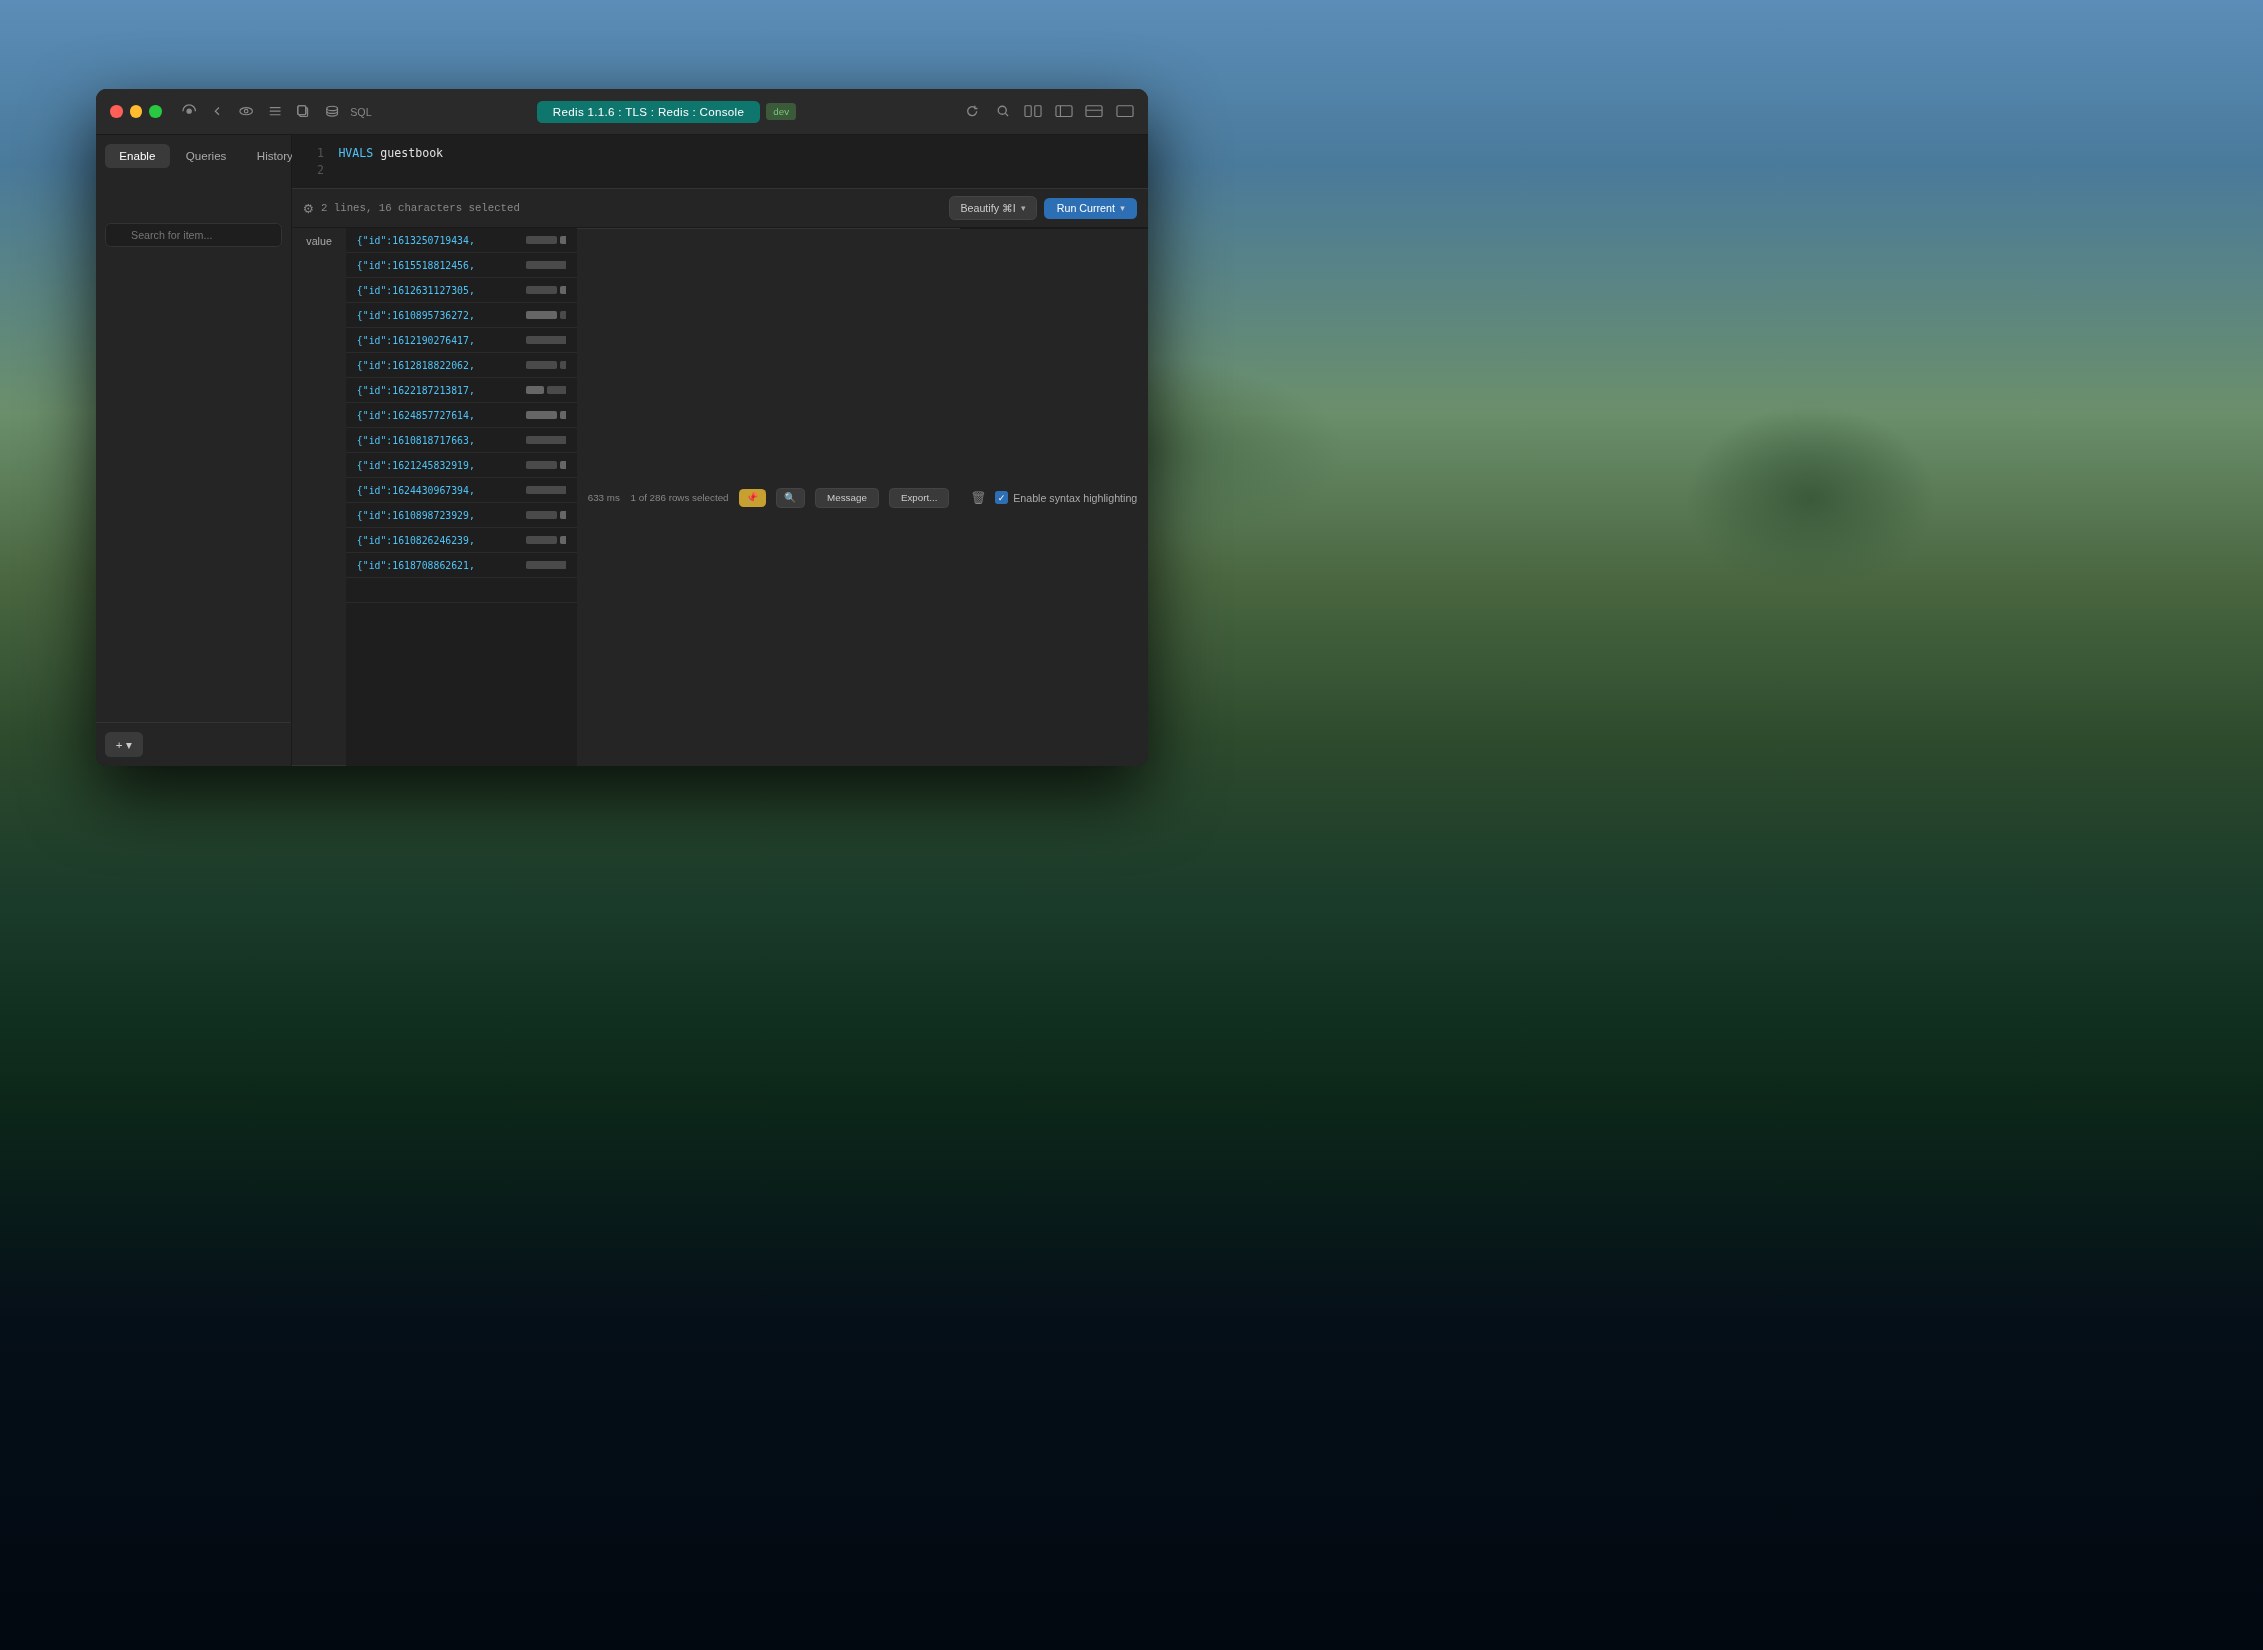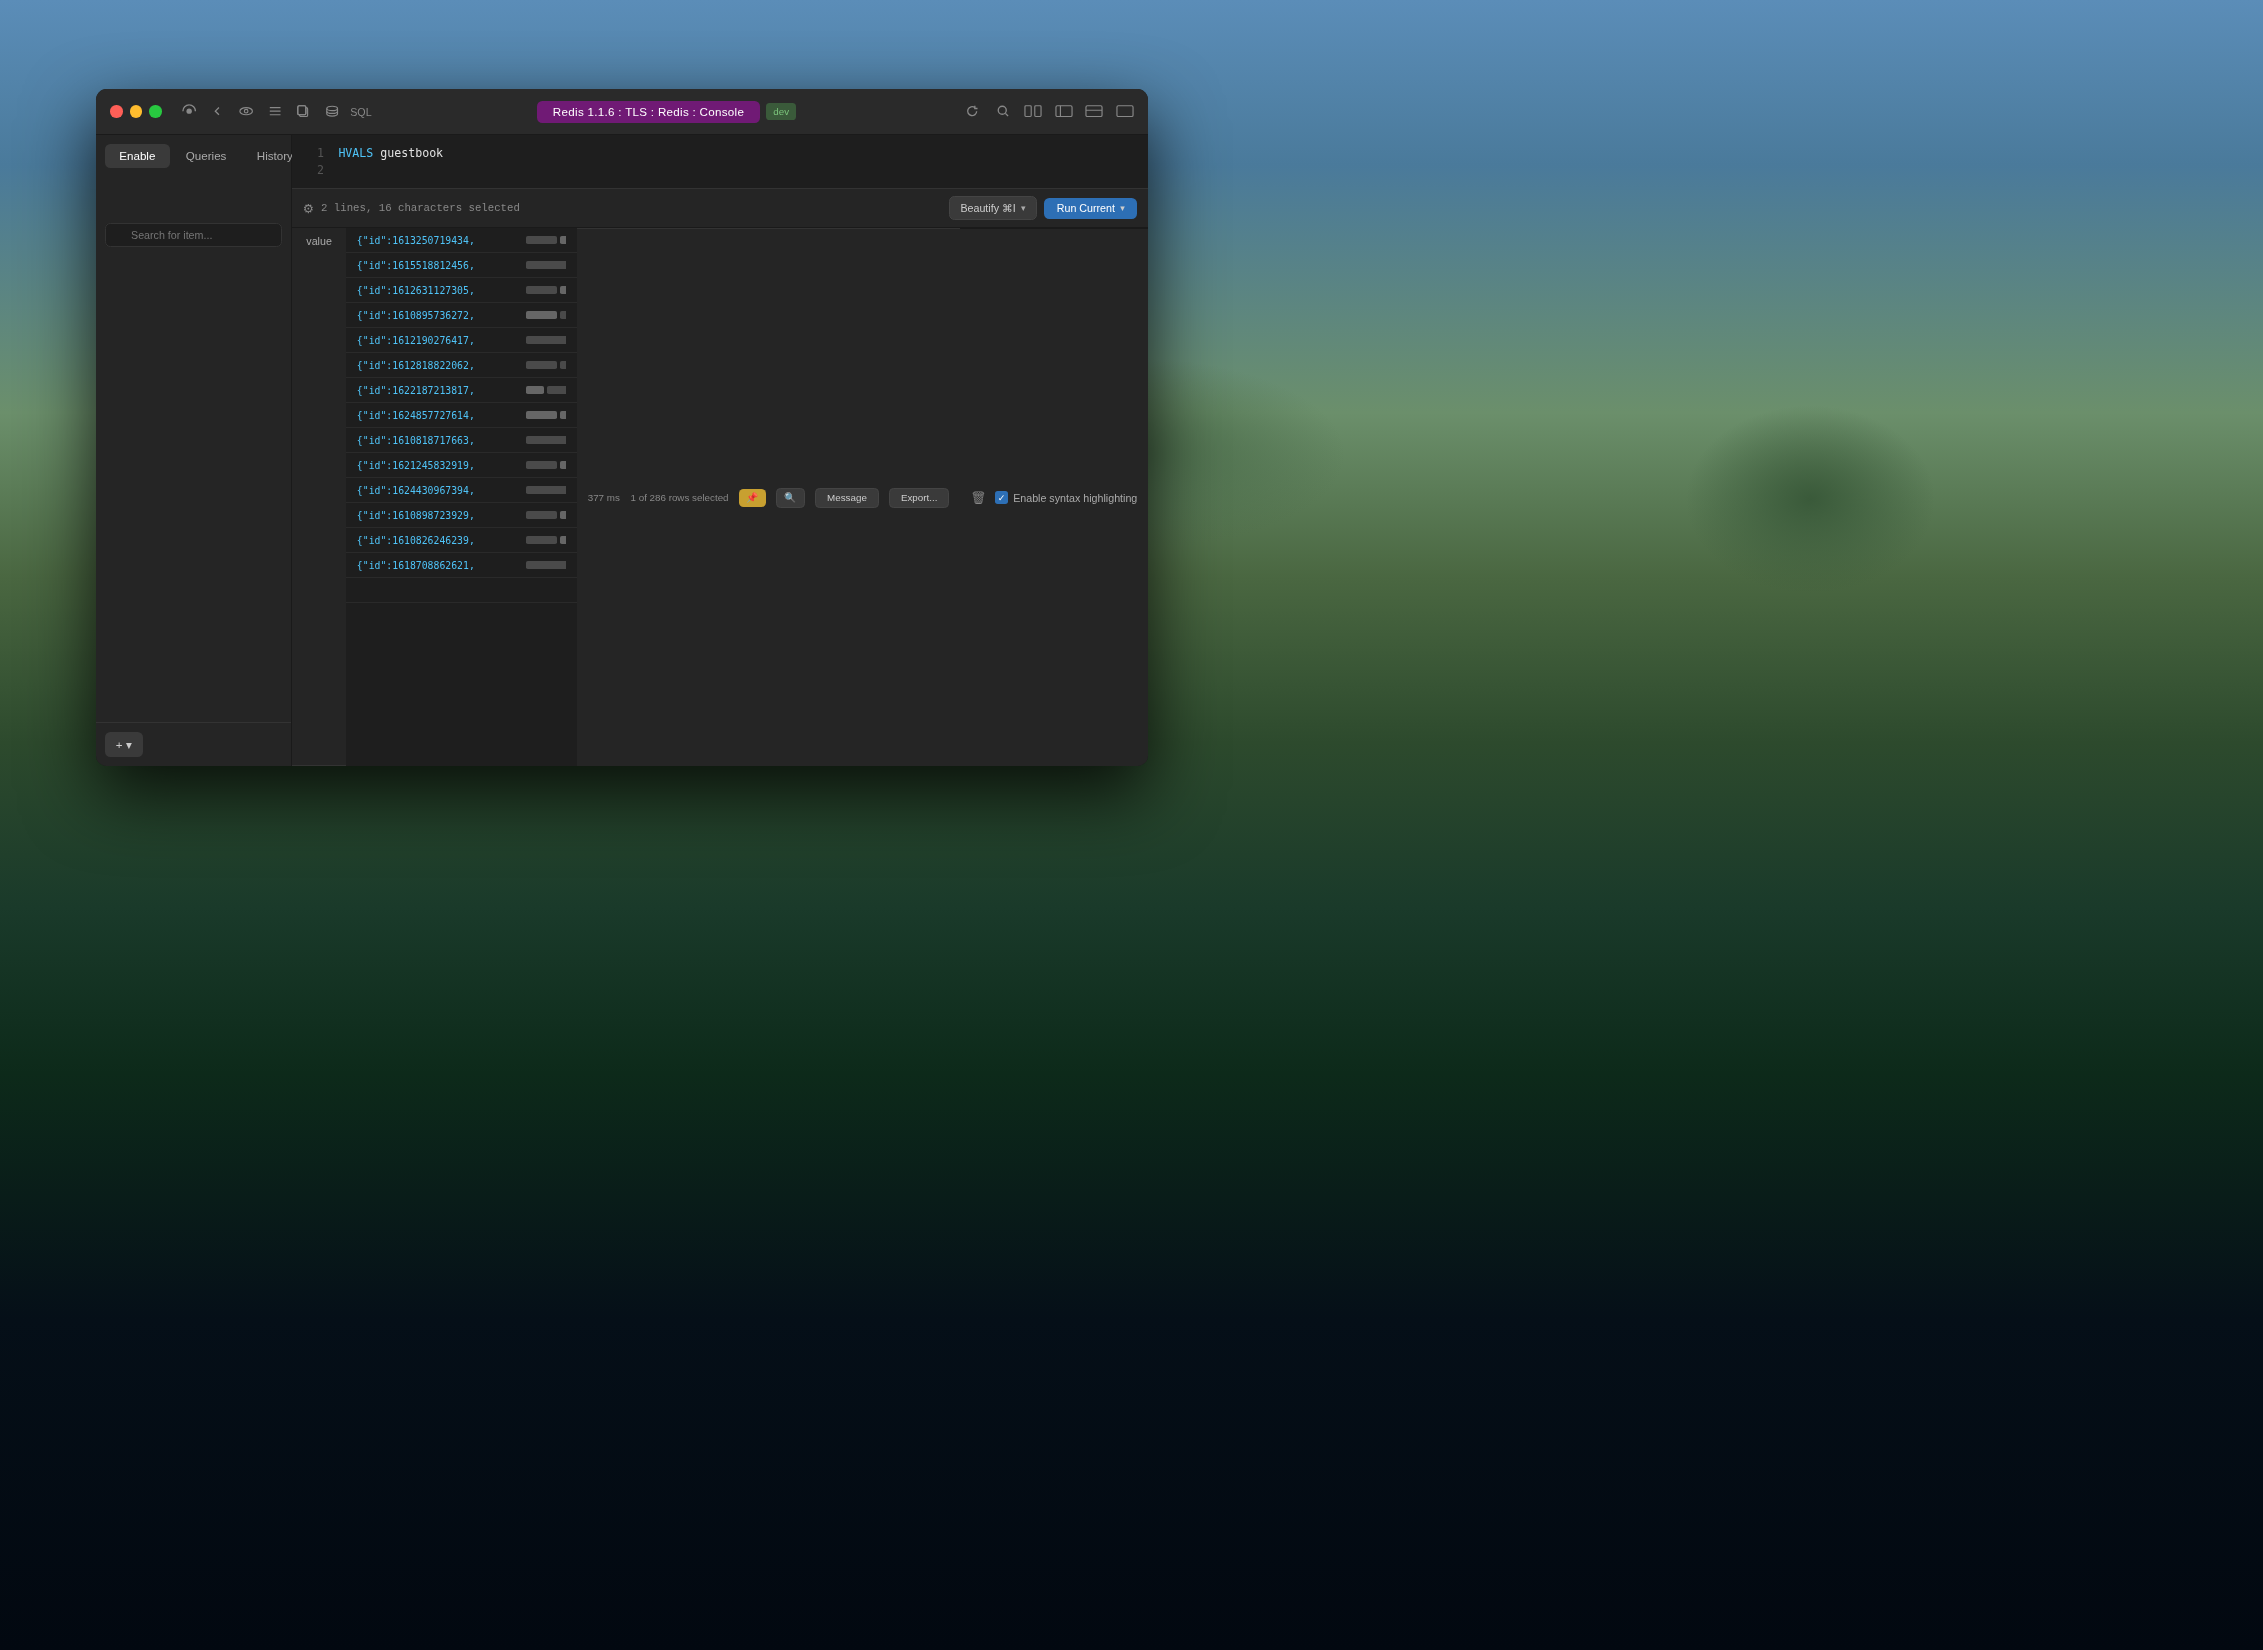--- a/index.html
+++ b/index.html
@@ -109,7 +109,7 @@
     }
 
     .connection-badge {
-      background: #701a75;
+      background: #0f766e;
       color: #fff;
       padding: 4.5px 16px;
       border-radius: 5.3px;

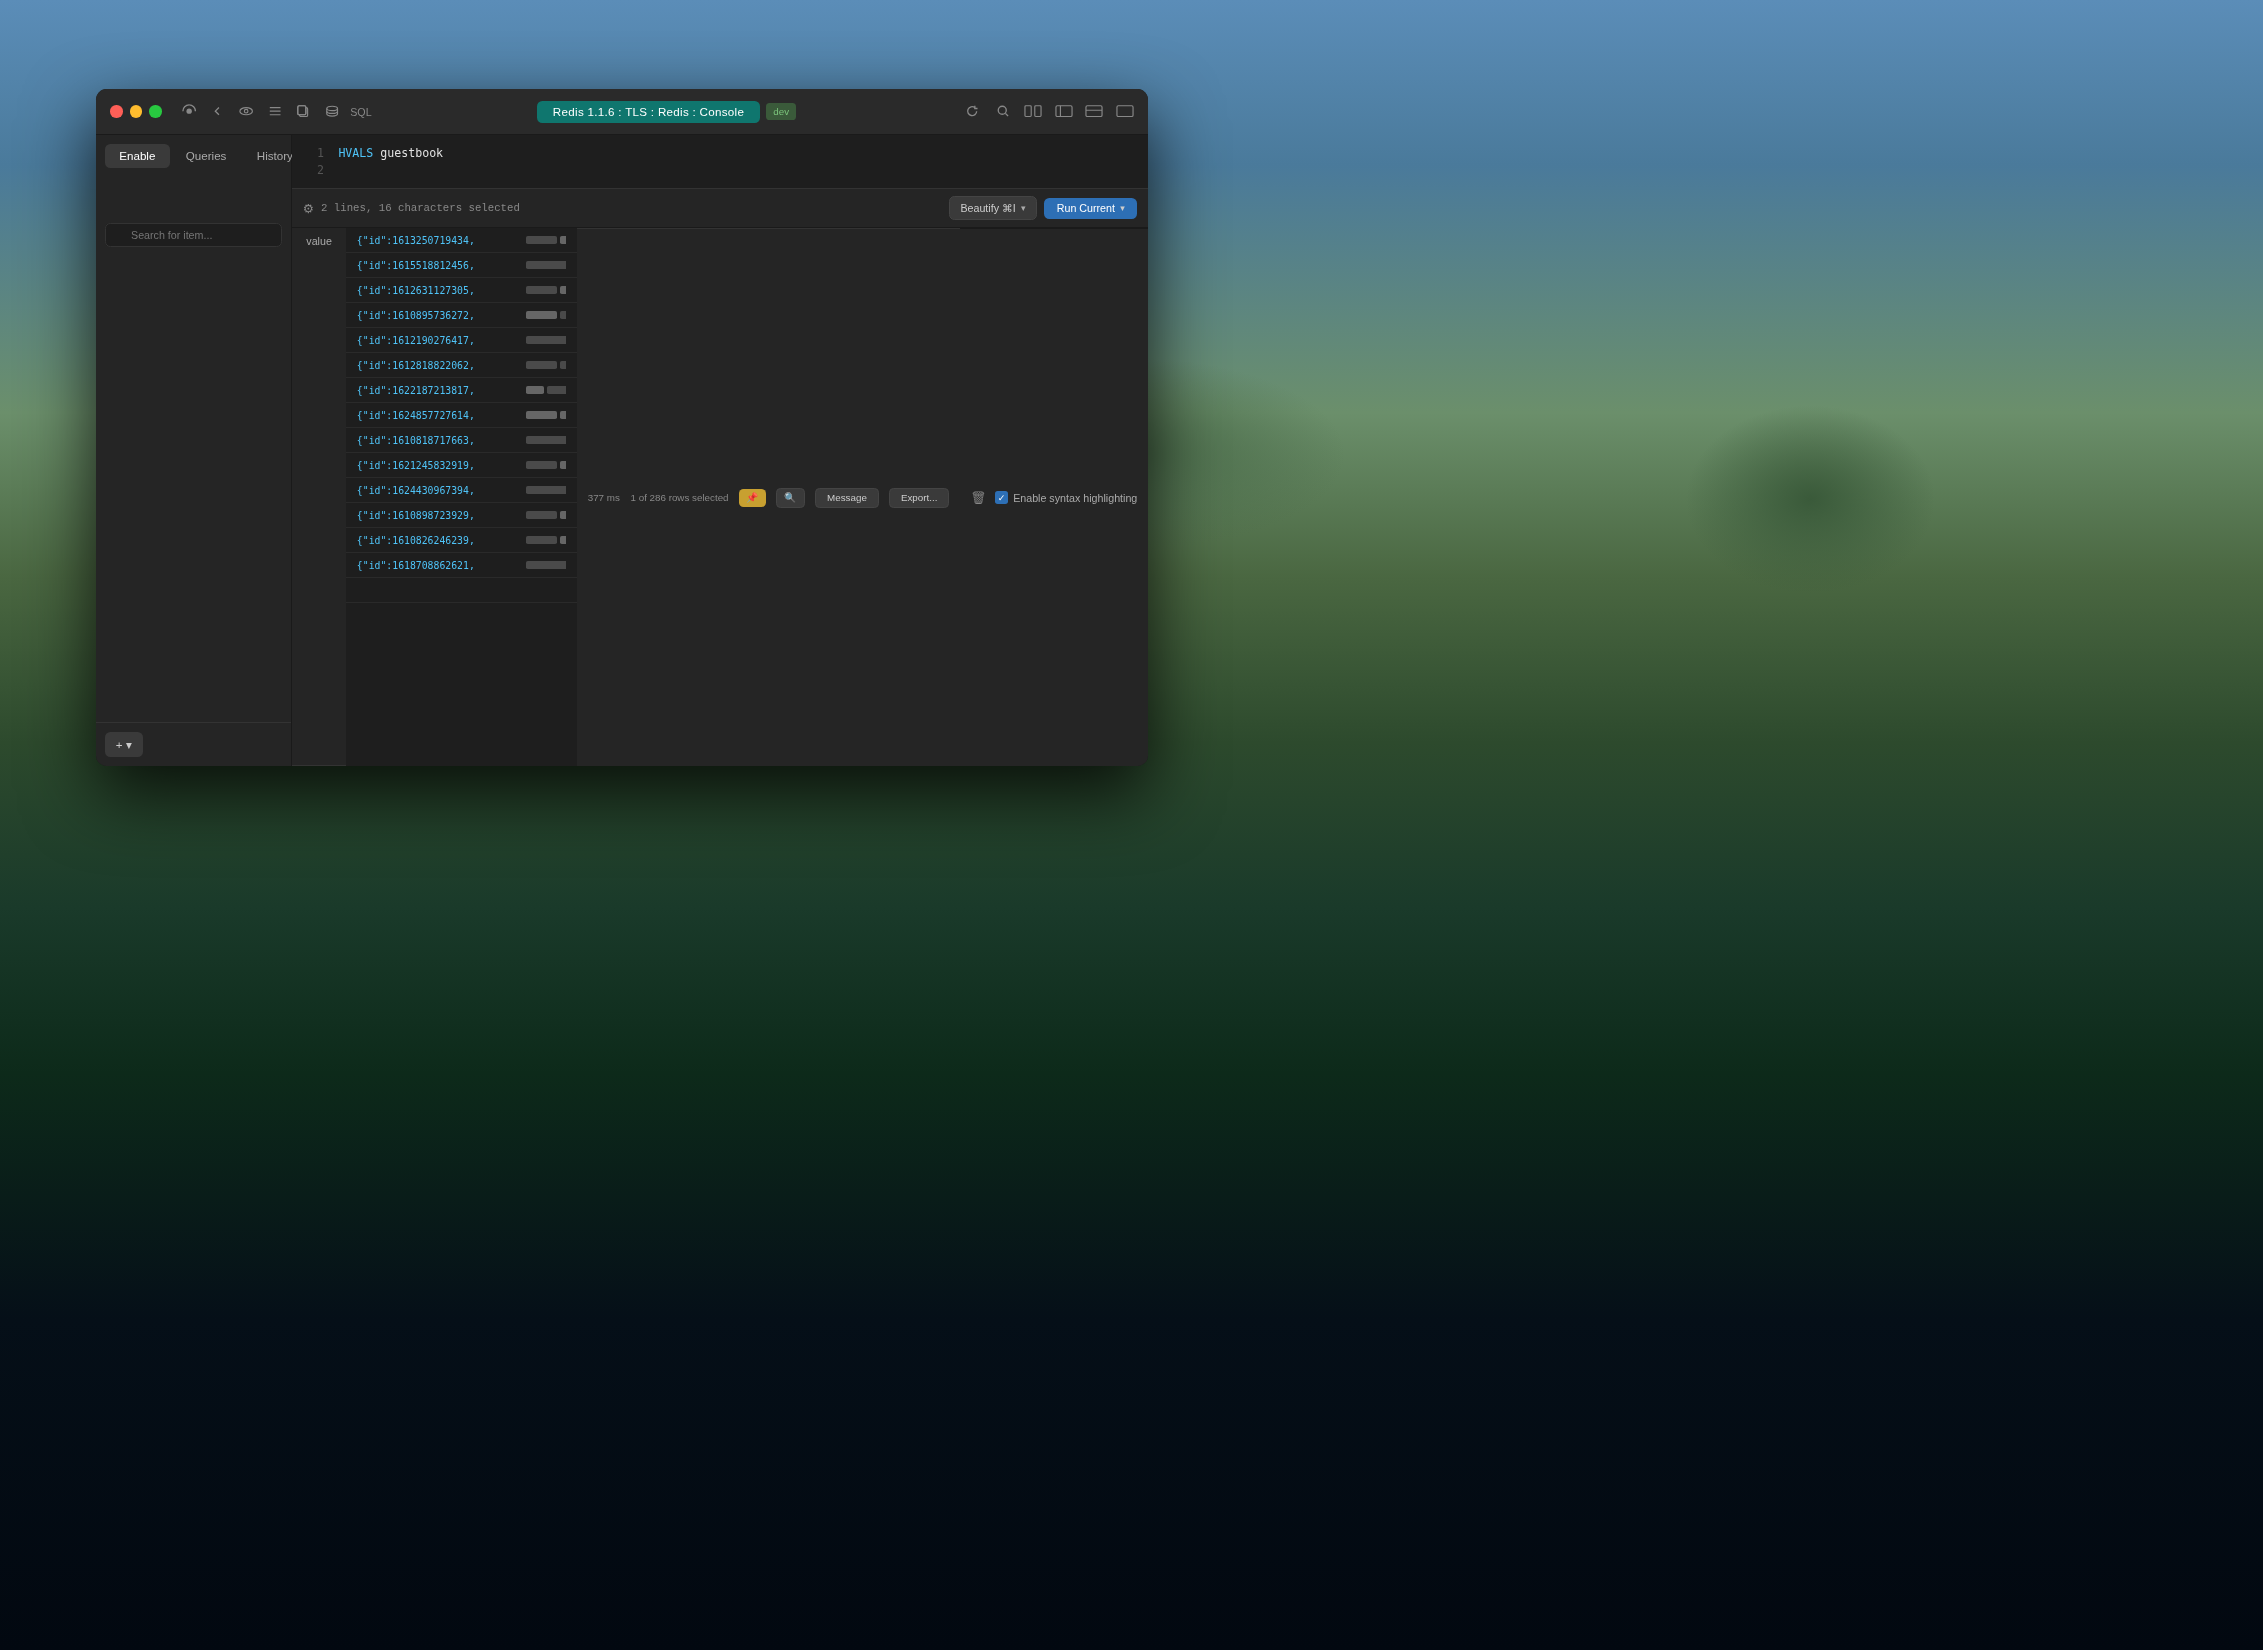--- a/index.html
+++ b/index.html
@@ -862,7 +862,7 @@
         </div>
 
         <div class="status-bar">
-          <span class="timing">377 ms</span>
+          <span class="timing">633 ms</span>
           <span class="rows-info">1 of 286 rows selected</span>
           <button class="pin-btn">📌</button>
           <button class="status-icon-btn">🔍</button>

